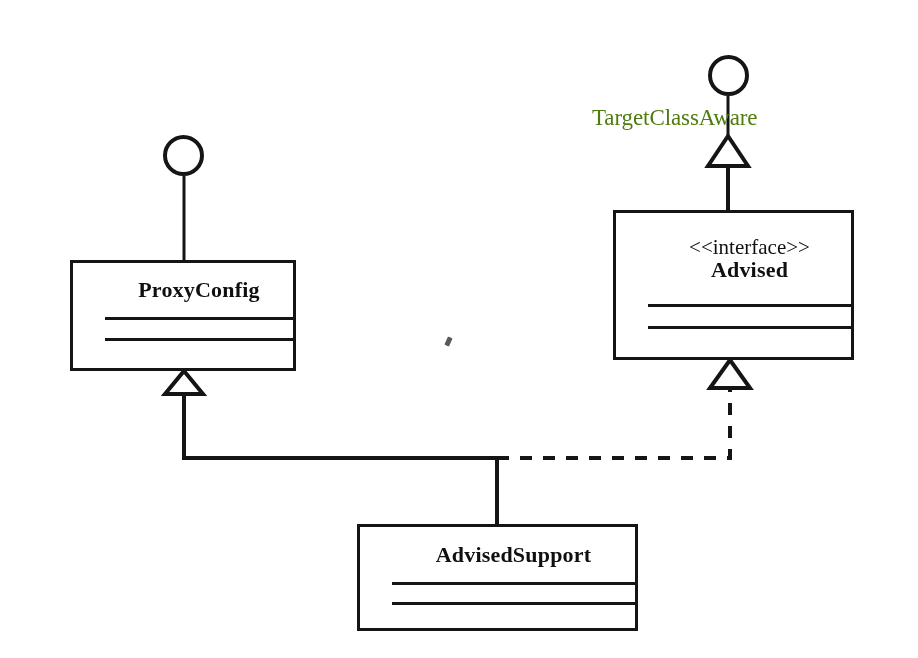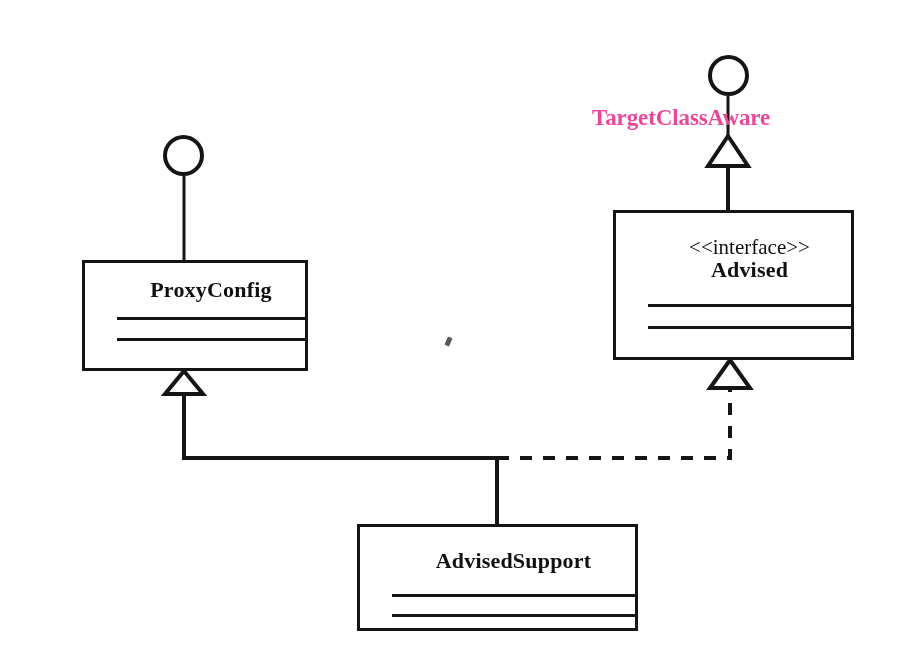--- a/index.html
+++ b/index.html
@@ -72,9 +72,9 @@
   }
   .iface-label {
     position: absolute;
-    font-weight: bold;
+    font-weight: normal;
     font-size: 23px;
-    color: #ec4899;
+    color: #4d7c0f;
     white-space: nowrap;
     letter-spacing: -0.1px;
   }

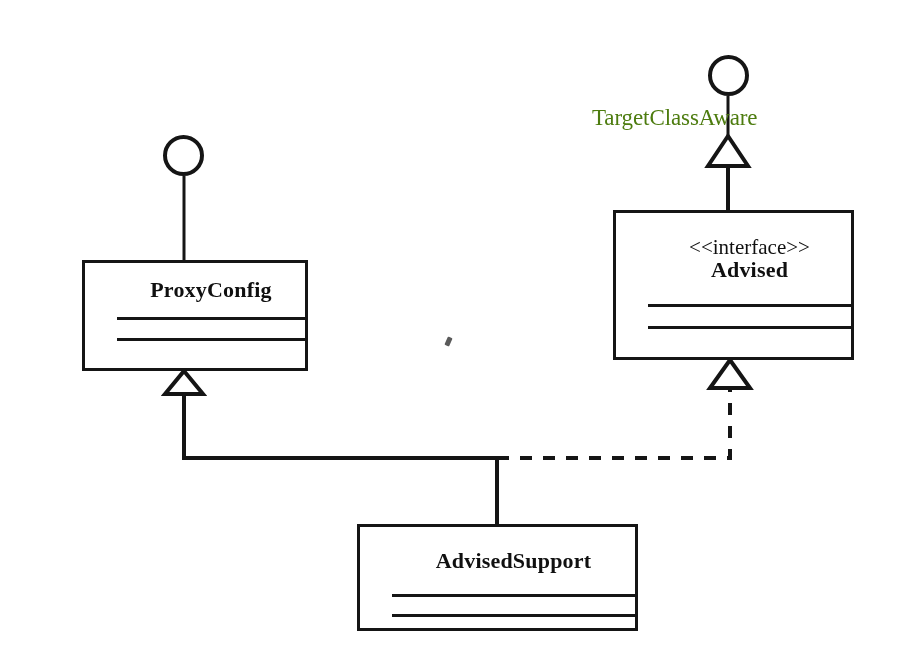--- a/index.html
+++ b/index.html
@@ -122,7 +122,7 @@
   <div class="lollipop-circle" style="left:708px; top:55px; width:41px; height:41px;"></div>
   <div class="iface-label" style="left:592px; top:105px;">TargetClassAware</div>
 
-  <div class="uml-class-box" style="left:70px; top:260px; width:226px; height:111px;margin-left:12px;">
+  <div class="uml-class-box" style="left:70px; top:260px; width:226px; height:111px;">
     <div class="uml-compartment-name" style="height:57px;">
       <div class="class-title">ProxyConfig</div>
     </div>

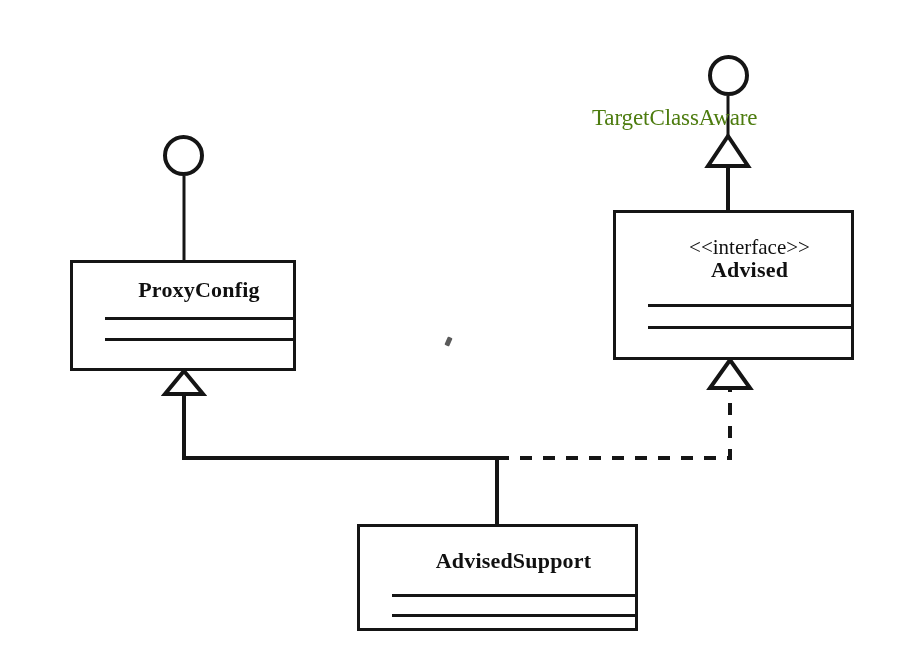--- a/index.html
+++ b/index.html
@@ -140,7 +140,7 @@
   </div>
 
   <div class="uml-class-box" style="left:357px; top:524px; width:281px; height:107px;">
-    <div class="uml-compartment-name" style="height:70px;">
+    <div class="uml-compartment-name" style="height:58px;">
       <div class="class-title">AdvisedSupport</div>
     </div>
     <div class="uml-compartment-attrs" style="height:20px;"></div>

